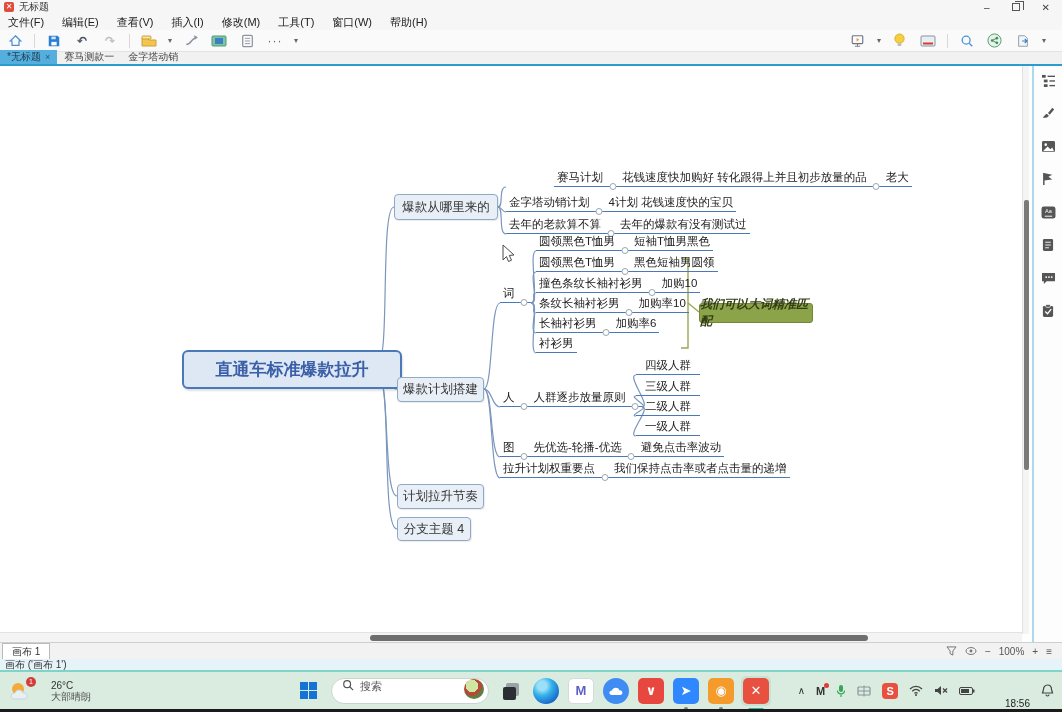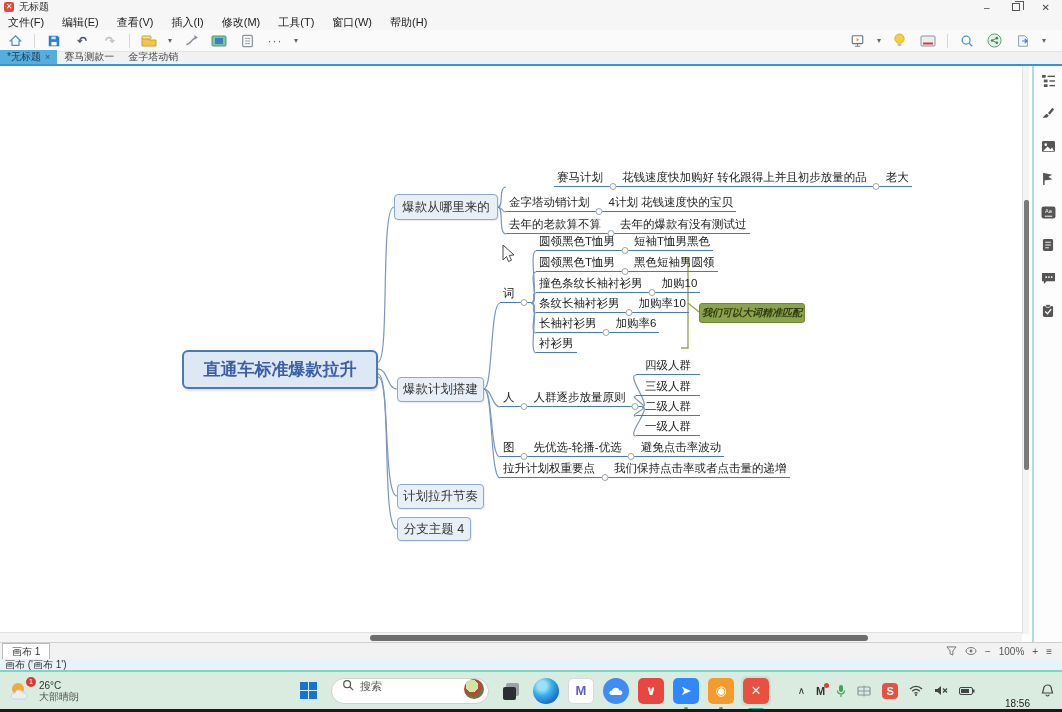--- a/index.html
+++ b/index.html
@@ -40,7 +40,7 @@
   .j::after { content:''; position:absolute; left:50%; bottom:-4px; transform:translateX(-50%); width:5px; height:5px; background:#fff; border:1px solid #9aa7b5; border-radius:50%; }
   .wide { padding:0 9px 2px 9px; }
 
-  .callout { position:absolute; left:699px; top:237px; width:106px; height:20px; background:#8ba44a; border:1px solid #73863a; border-radius:3px; display:flex; align-items:center; justify-content:center; font-size:10px; font-weight:bold; font-style:italic; color:#333d14; }
+  .callout { position:absolute; left:699px; top:237px; width:114px; height:20px; background:#8ba44a; border:1px solid #73863a; border-radius:3px; display:flex; align-items:center; justify-content:center; font-size:12px; font-weight:bold; font-style:italic; color:#333d14; }
 
   
   #vscroll { position:absolute; right:33px; top:0; width:7px; height:568px; background:#f4f4f4; border-left:1px solid #e2e2e2; }

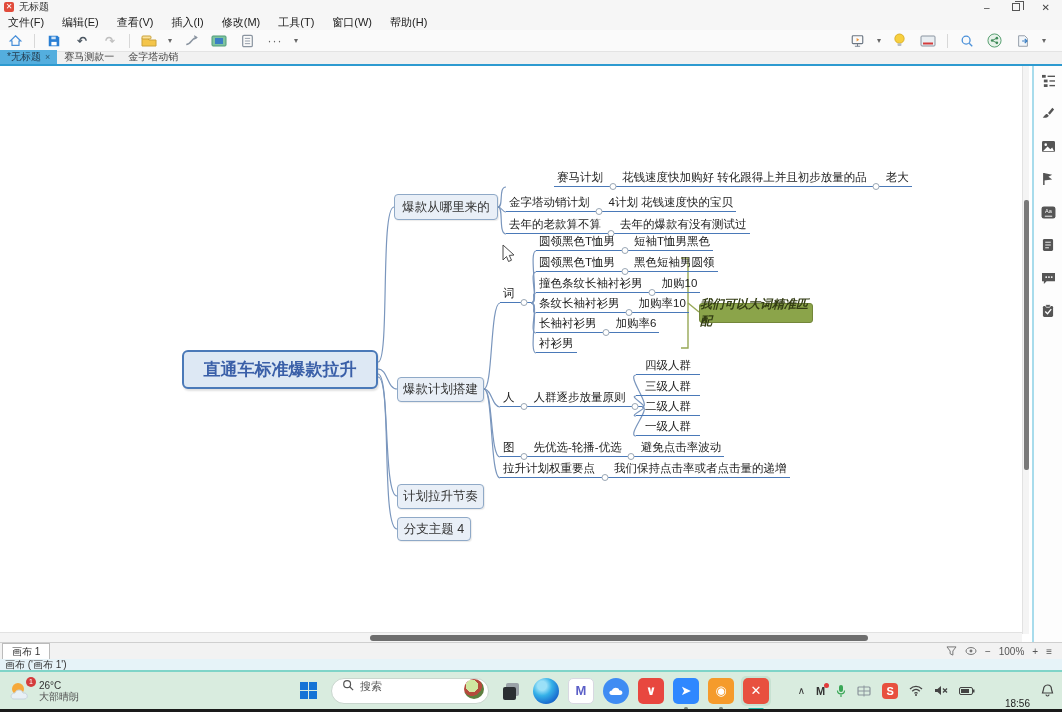--- a/index.html
+++ b/index.html
@@ -31,7 +31,7 @@
   #canvas { position:absolute; top:66px; left:0; width:1062px; height:576px; background:#fff; }
   #connector-svg { position:absolute; top:0; left:0; pointer-events:none; }
 
-  .central { position:absolute; left:182px; top:284px; width:196px; height:39px; background:#dde8f4; border:2px solid #4a79b8; border-radius:6px; display:flex; align-items:center; justify-content:center; font-size:17px; font-weight:bold; color:#3a5fa8; box-shadow:1px 2px 2px rgba(0,0,0,.12); }
+  .central { position:absolute; left:182px; top:284px; width:220px; height:39px; background:#dde8f4; border:2px solid #4a79b8; border-radius:6px; display:flex; align-items:center; justify-content:center; font-size:17px; font-weight:bold; color:#3a5fa8; box-shadow:1px 2px 2px rgba(0,0,0,.12); }
   .l1box { position:absolute; background:#e9eff7; border:1px solid #8fa9c7; border-radius:4px; display:flex; align-items:center; justify-content:center; font-size:12.5px; color:#333; box-shadow:1px 1px 1px rgba(0,0,0,.08); }
 
   .row { position:absolute; display:flex; align-items:flex-end; white-space:nowrap; }

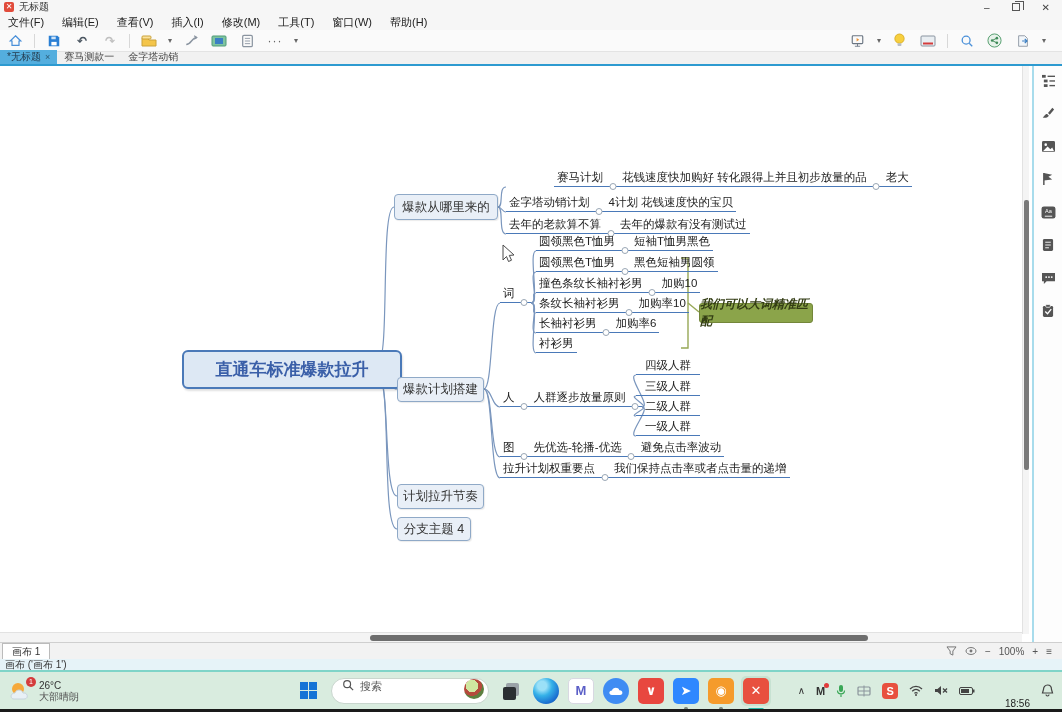--- a/index.html
+++ b/index.html
@@ -61,7 +61,7 @@
 
   
   #taskbar { position:absolute; top:672px; left:0; width:1062px; height:37px; background:#d9ecdf; display:flex; align-items:center; }
-  #weather { display:flex; align-items:center; gap:5px; padding-left:8px; width:290px; }
+  #weather { display:flex; align-items:center; gap:17px; padding-left:8px; width:290px; }
   #weather .wtxt { display:flex; flex-direction:column; font-size:10px; color:#333; line-height:11px; }
   #search-pill { width:158px; height:26px; background:#fff; border:1px solid #c9d6ce; border-radius:13px; display:flex; align-items:flex-start; padding:0 4px 0 10px; gap:6px; font-size:11px; color:#555; margin-left:14px; }
   #search-pill .avatar { margin-left:auto; width:20px; height:20px; border-radius:50%; background:radial-gradient(circle at 40% 35%,#cfe6a0 0 35%,#b44a3c 36% 55%,#5d7f3f 56% 100%); }

